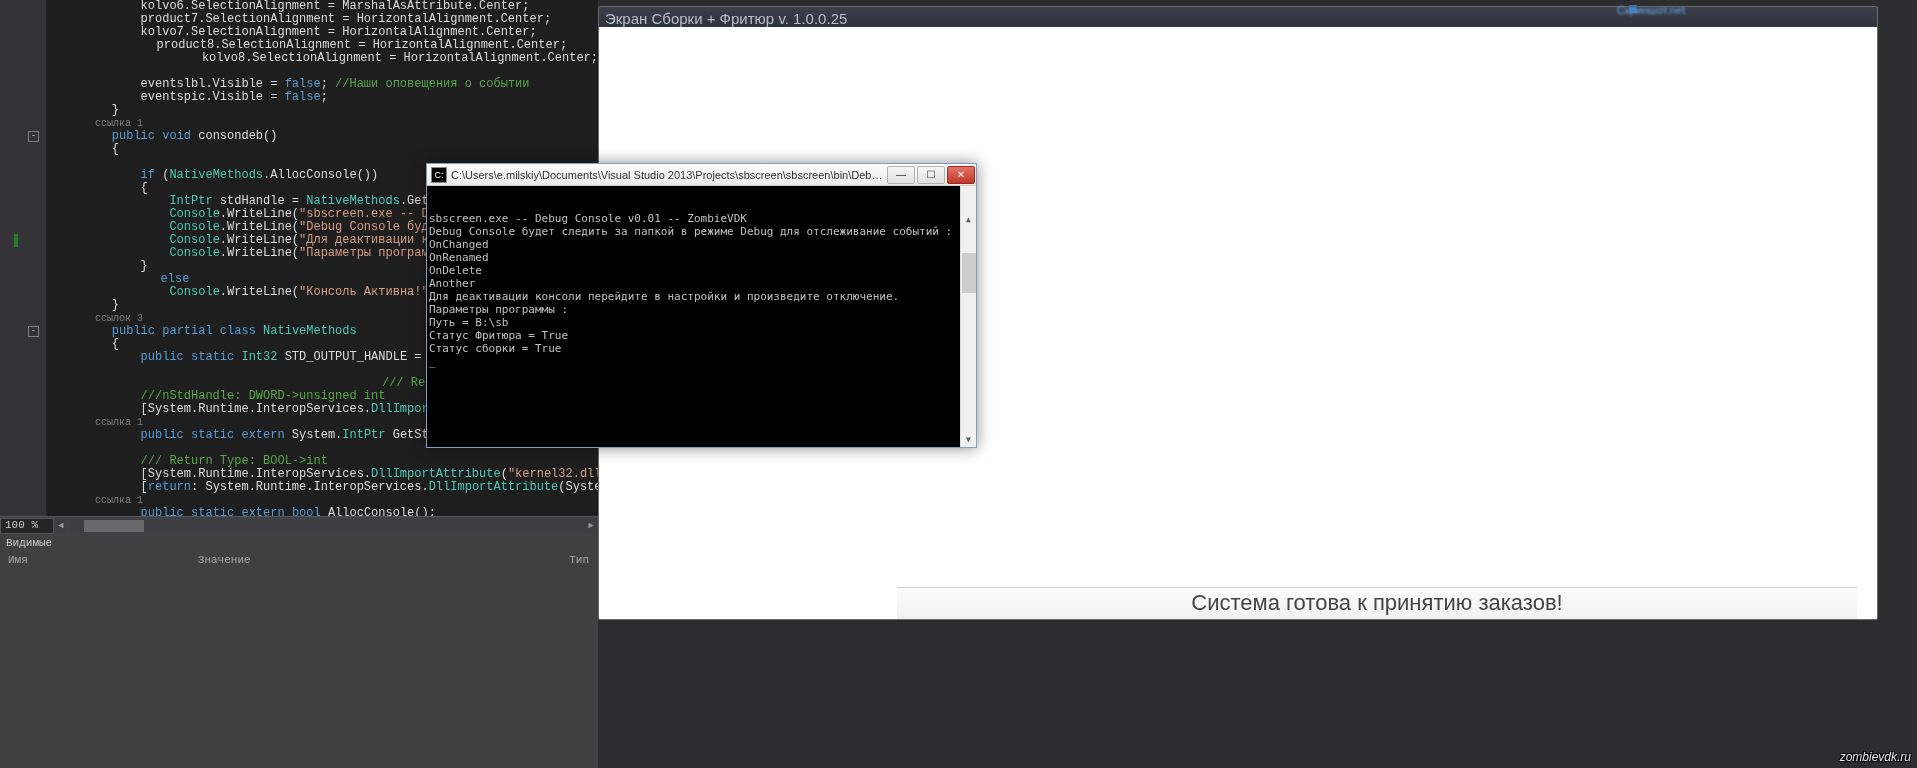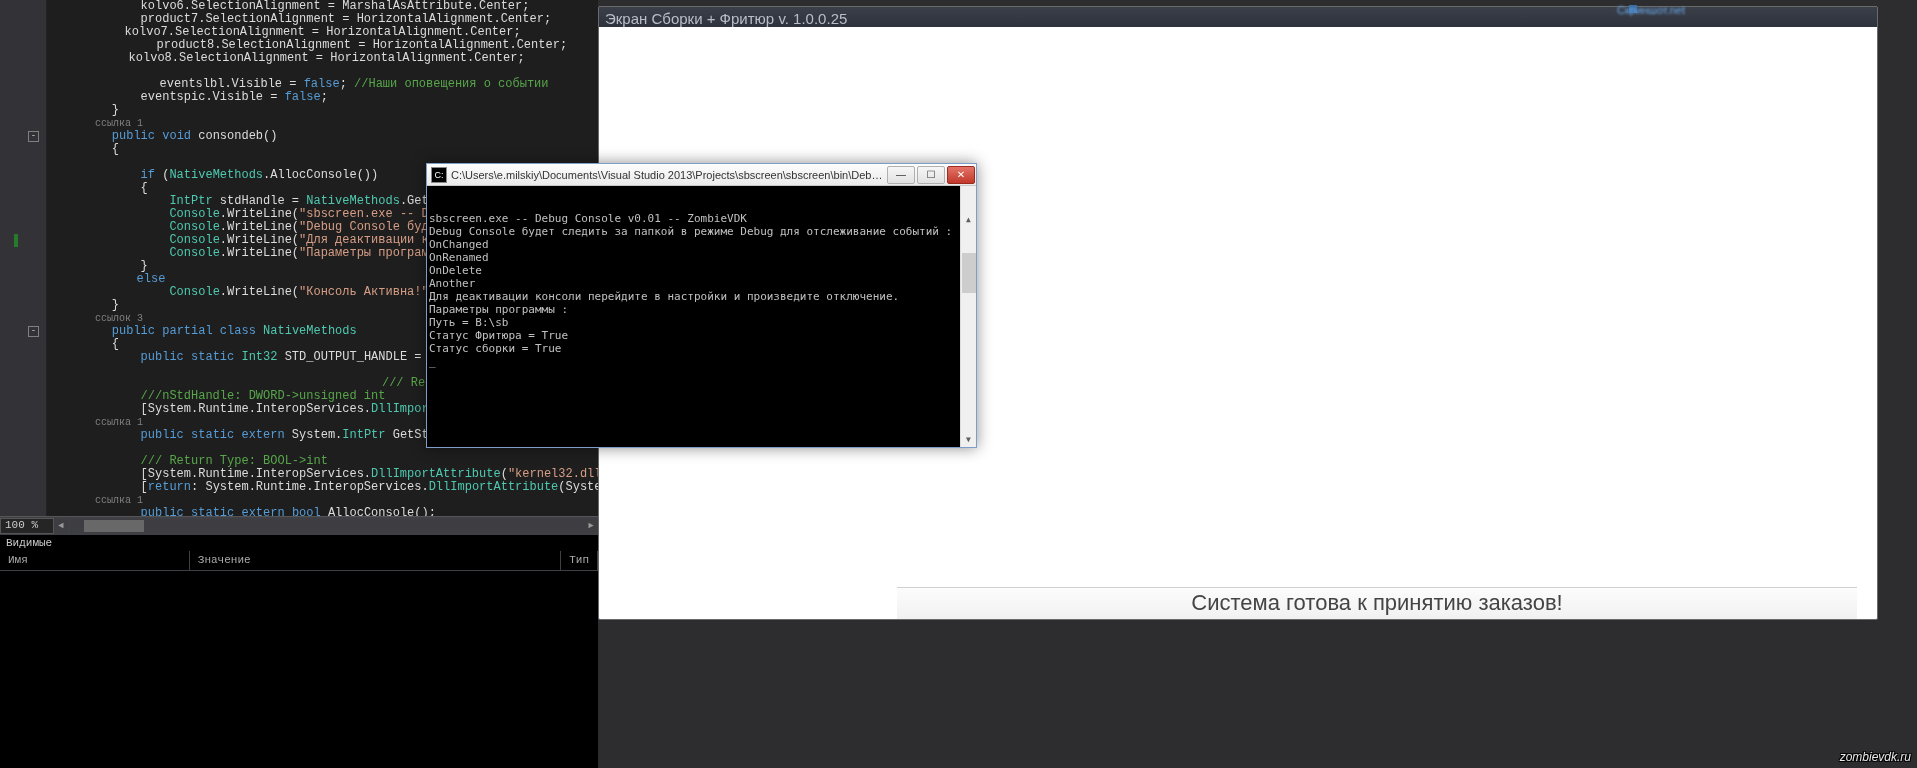--- a/index.html
+++ b/index.html
@@ -130,7 +130,7 @@
     <div class="code-lines" id="code-lines">
         <div class="line" style="padding-left: 36px;">        kolvo6.SelectionAlignment = MarshalAsAttribute.Center;</div>
         <div class="line" style="padding-left: 36px;">        product7.SelectionAlignment = HorizontalAlignment.Center;</div>
-        <div class="line" style="padding-left: 20px;">        kolvo7.SelectionAlignment = HorizontalAlignment.Center;</div>
+        <div class="line" style="padding-left: 36px;">        kolvo7.SelectionAlignment = HorizontalAlignment.Center;</div>
         <div class="line" style="padding-left: 52px;">        product8.SelectionAlignment = HorizontalAlignment.Center;</div>
         <div class="line" style="padding-left: 24px;">        kolvo8.SelectionAlignment = HorizontalAlignment.Center;</div>
         <div class="line" style="padding-left: 36px;"></div>

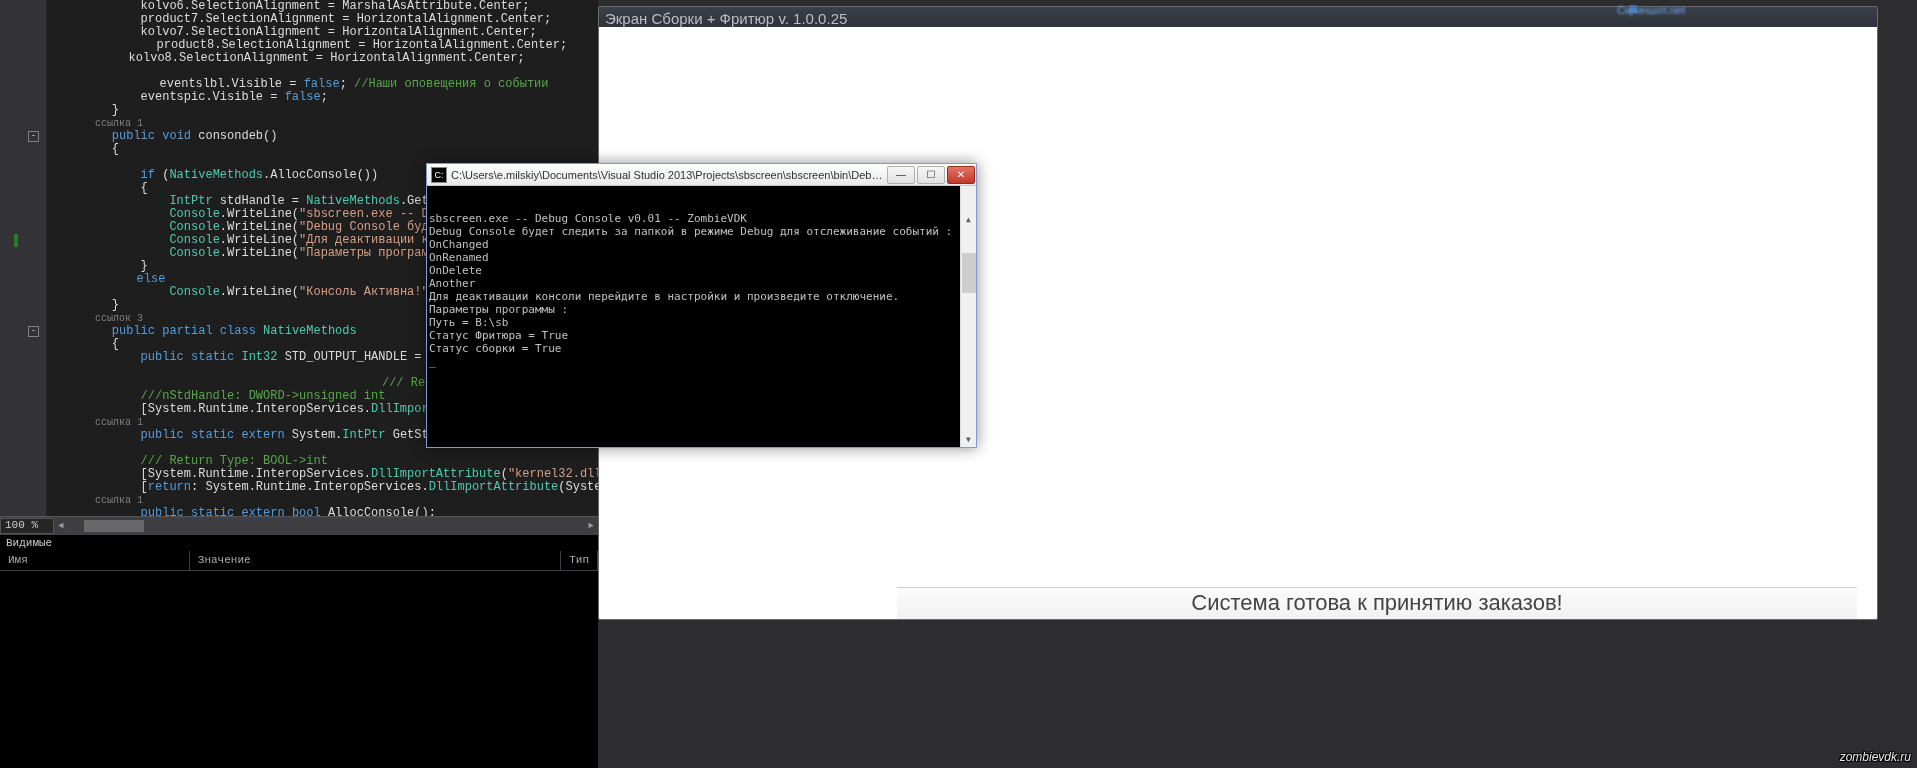--- a/index.html
+++ b/index.html
@@ -132,7 +132,7 @@
         <div class="line" style="padding-left: 36px;">        product7.SelectionAlignment = HorizontalAlignment.Center;</div>
         <div class="line" style="padding-left: 36px;">        kolvo7.SelectionAlignment = HorizontalAlignment.Center;</div>
         <div class="line" style="padding-left: 52px;">        product8.SelectionAlignment = HorizontalAlignment.Center;</div>
-        <div class="line" style="padding-left: 24px;">        kolvo8.SelectionAlignment = HorizontalAlignment.Center;</div>
+        <div class="line" style="padding-left: 36px; text-align: right;">        kolvo8.SelectionAlignment = HorizontalAlignment.Center;</div>
         <div class="line" style="padding-left: 36px;"></div>
         <div class="line" style="padding-left: 55px;">        eventslbl.Visible = <span class="kw">false</span>; <span class="cmt">//Наши оповещения о событии</span></div>
         <div class="line" style="padding-left: 36px;">        eventspic.Visible = <span class="kw">false</span>;</div>

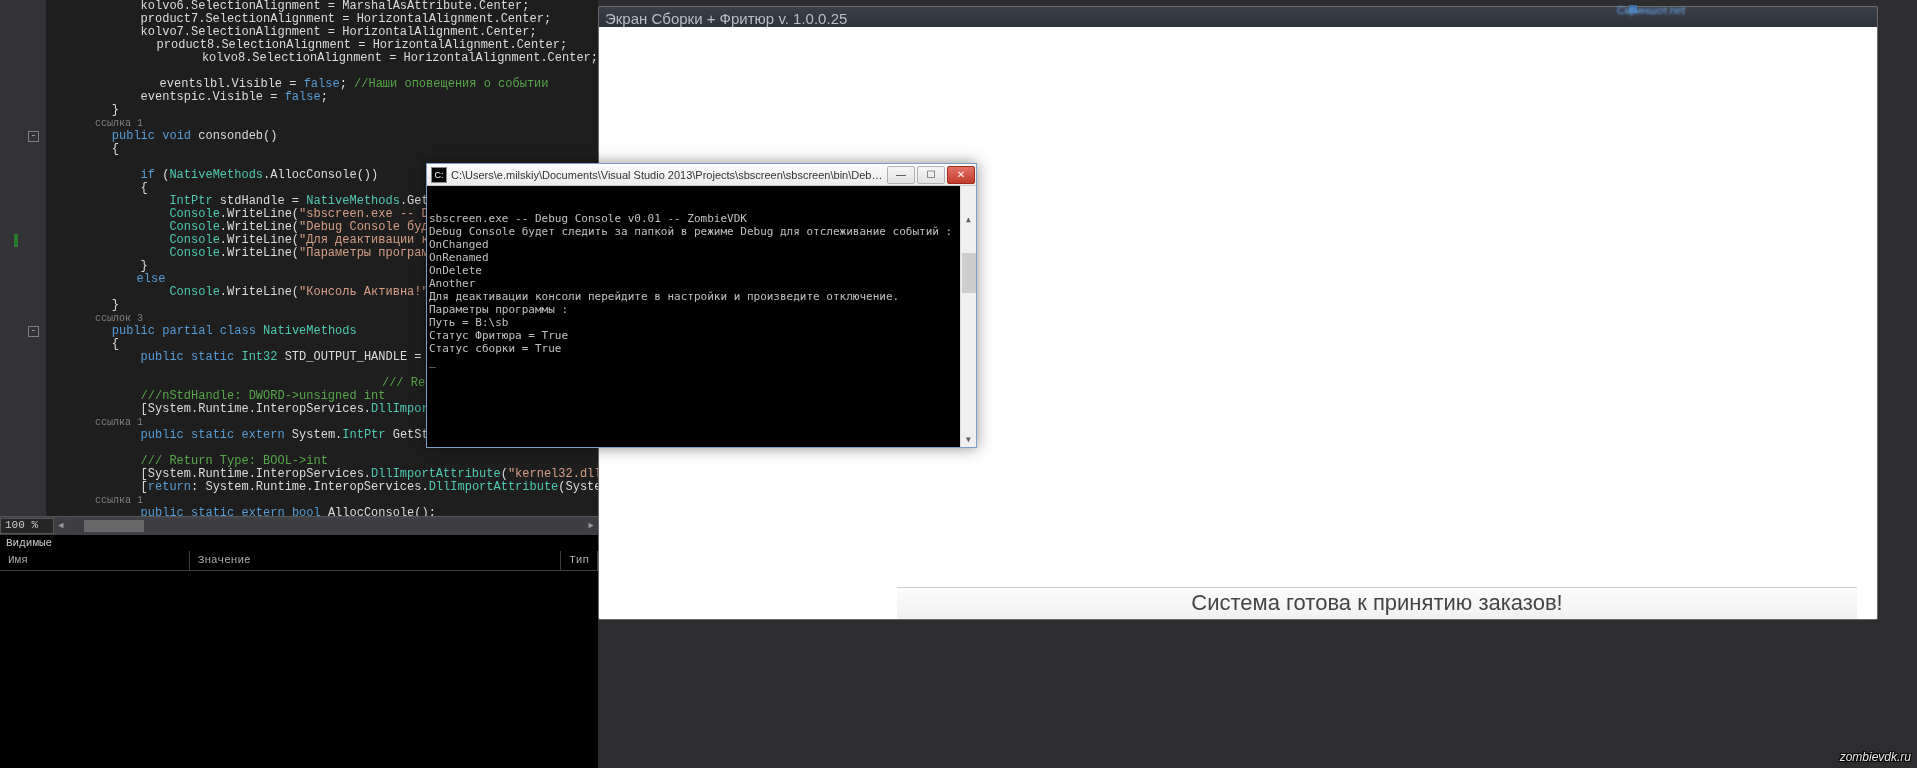--- a/index.html
+++ b/index.html
@@ -134,7 +134,7 @@
         <div class="line" style="padding-left: 52px;">        product8.SelectionAlignment = HorizontalAlignment.Center;</div>
         <div class="line" style="padding-left: 36px; text-align: right;">        kolvo8.SelectionAlignment = HorizontalAlignment.Center;</div>
         <div class="line" style="padding-left: 36px;"></div>
-        <div class="line" style="padding-left: 55px;">        eventslbl.Visible = <span class="kw">false</span>; <span class="cmt">//Наши оповещения о событии</span></div>
+        <div class="line" style="padding-left: 36px;">        eventslbl.Visible = <span class="kw">false</span>; <span class="cmt">//Наши оповещения о событии</span></div>
         <div class="line" style="padding-left: 36px;">        eventspic.Visible = <span class="kw">false</span>;</div>
         <div class="line" style="padding-left: 36px;">    }</div>
         <div class="line codelens" style="padding-left: 48px; height: 13px;">ссылка 1</div>

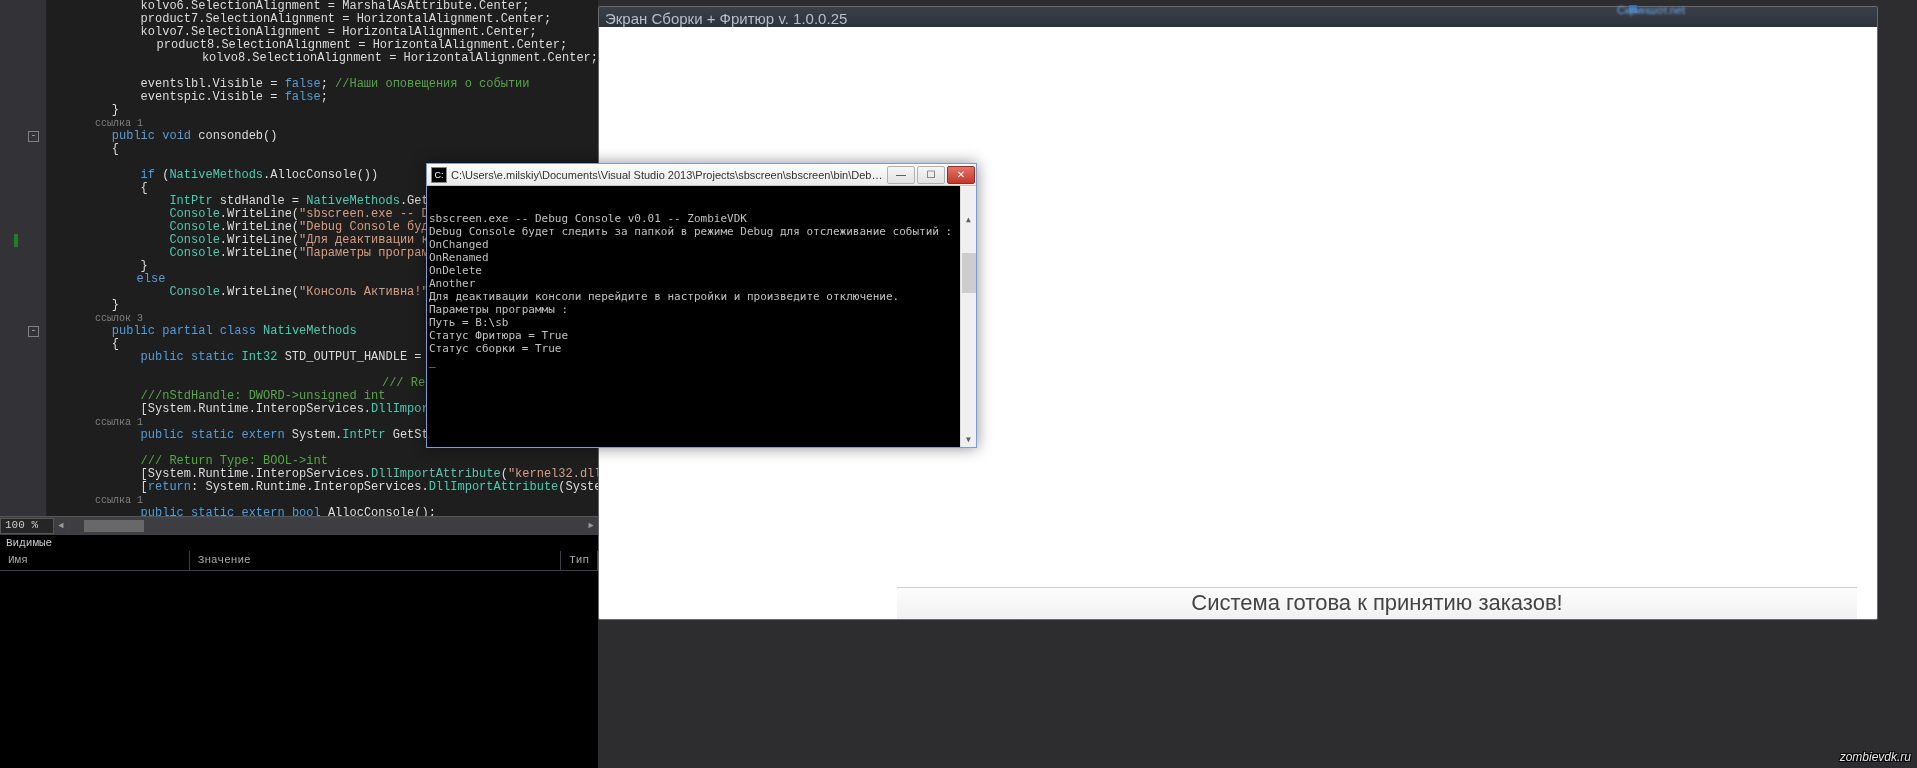--- a/index.html
+++ b/index.html
@@ -149,7 +149,7 @@
         <div class="line" style="padding-left: 36px;">            <span class="type">Console</span>.WriteLine(<span class="str">"Для деактивации консоли перейдите</span></div>
         <div class="line" style="padding-left: 36px;">            <span class="type">Console</span>.WriteLine(<span class="str">"Параметры программы : \r\nПуть = </span></div>
         <div class="line" style="padding-left: 36px;">        }</div>
-        <div class="line" style="padding-left: 32px;">        <span class="kw">else</span></div>
+        <div class="line" style="padding-left: 56px;">        <span class="kw">else</span></div>
         <div class="line" style="padding-left: 36px;">            <span class="type">Console</span>.WriteLine(<span class="str">"Консоль Активна!"</span>);</div>
         <div class="line" style="padding-left: 36px;">    }</div>
         <div class="line codelens" style="padding-left: 48px; height: 13px;">ссылок 3</div>

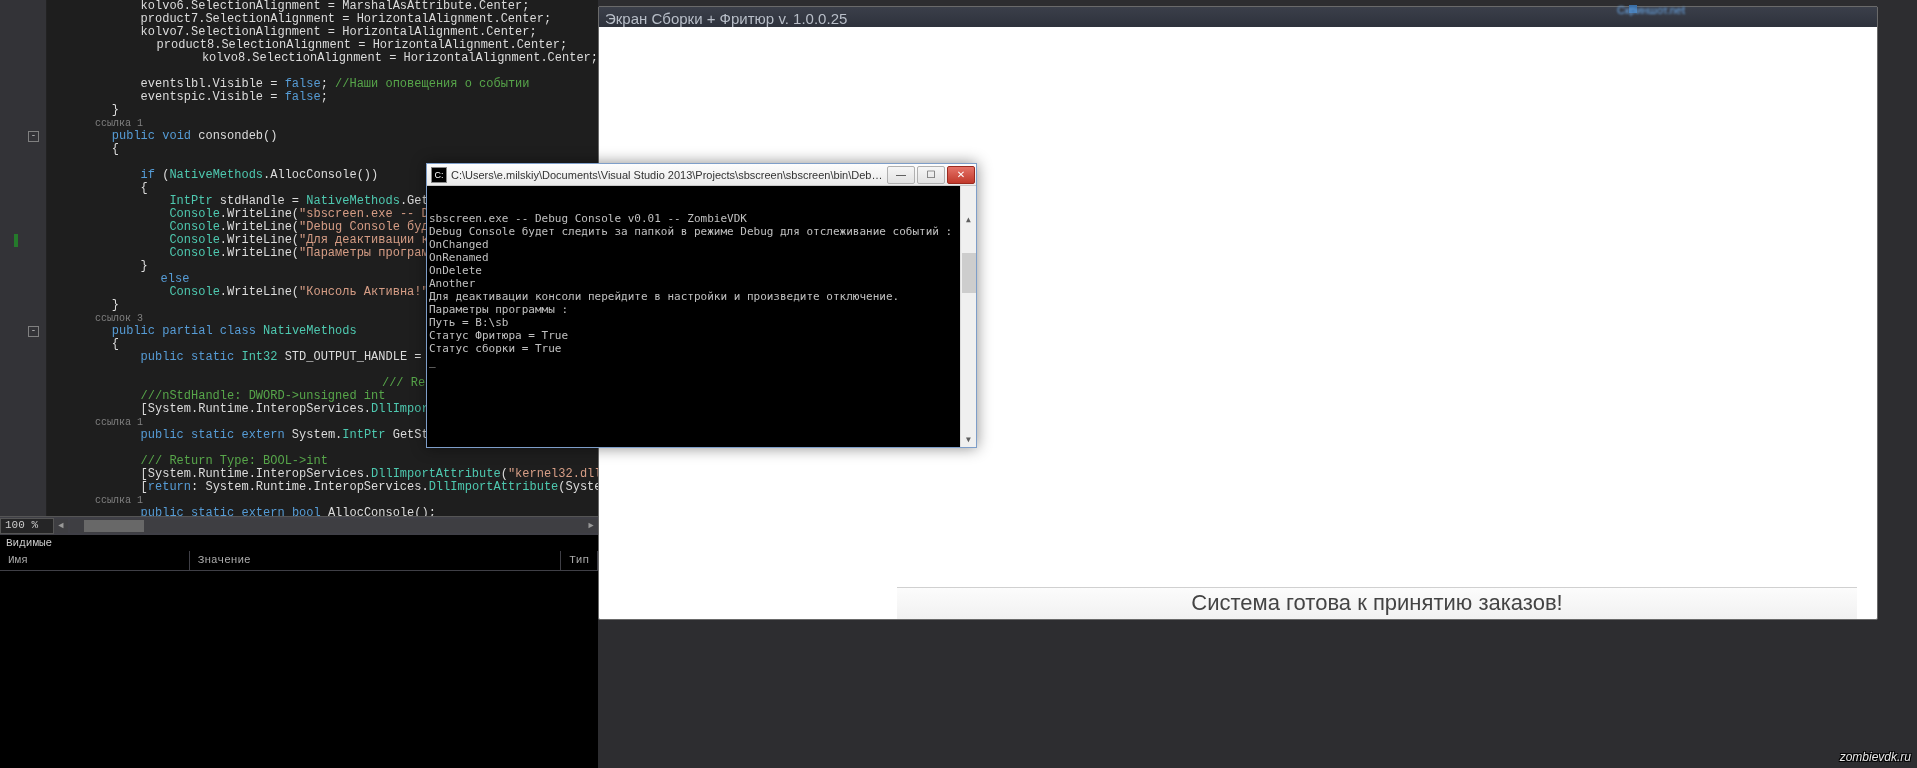--- a/index.html
+++ b/index.html
@@ -47,7 +47,7 @@
 
 .locals-panel {
   position:absolute; left:0; top:534px; width:598px; bottom:0;
-  background:#000000; border-top:1px solid #3f3f46;
+  background:#404040; border-top:1px solid #3f3f46;
 }
 .panel-tab { font-size:11px; color:#ccc; padding:2px 6px; }
 .locals-header { display:flex; height:20px; border-bottom:1px solid #3f3f46; font-size:11px; color:#aaa; }

